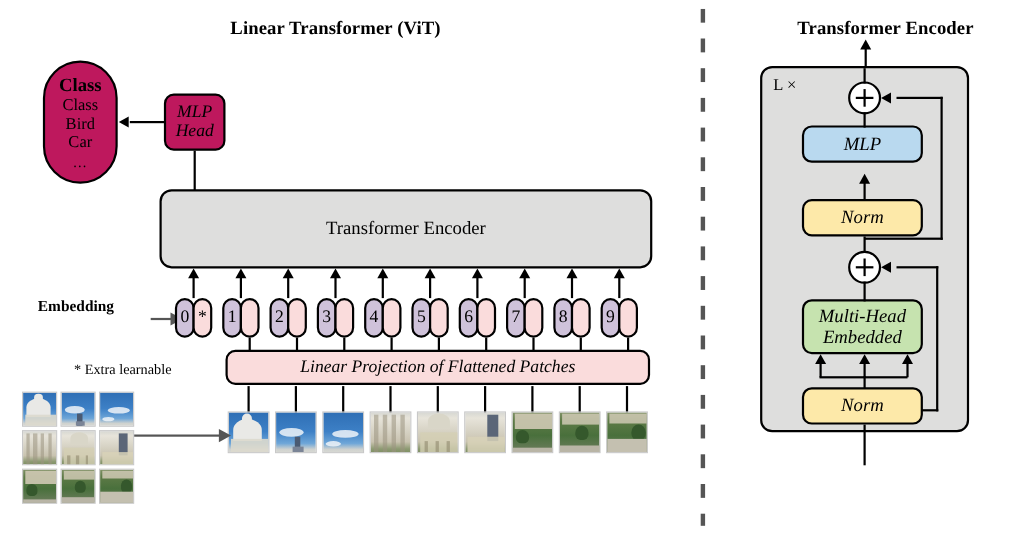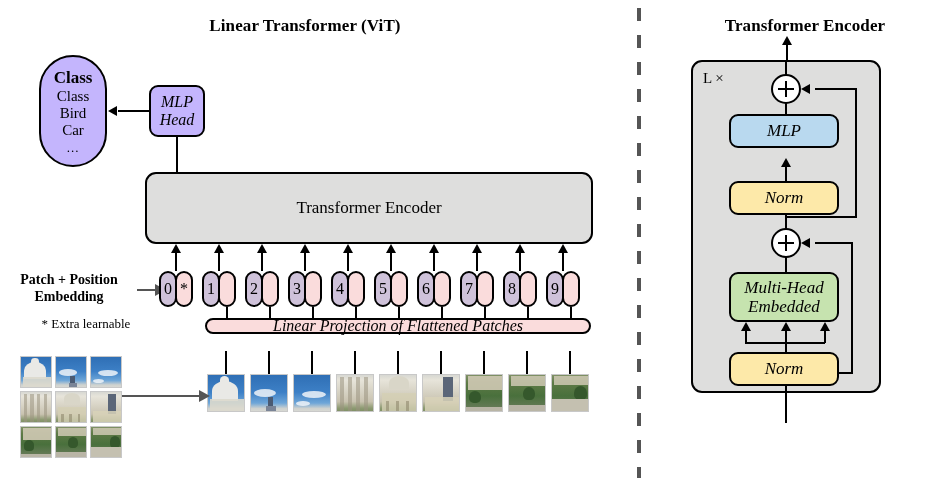--- a/index.html
+++ b/index.html
@@ -44,7 +44,7 @@
     line-height: 1.12;
   }
   .box-gray      { background: #dededd; }
-  .box-orange    { background: #c4b5fd; }
+  .box-orange    { background: #be185d; }
   .box-pink      { background: #fadcdc; }
   .box-pink-soft { background: #fadadd; }
   .box-yellow    { background: #fde9a9; }

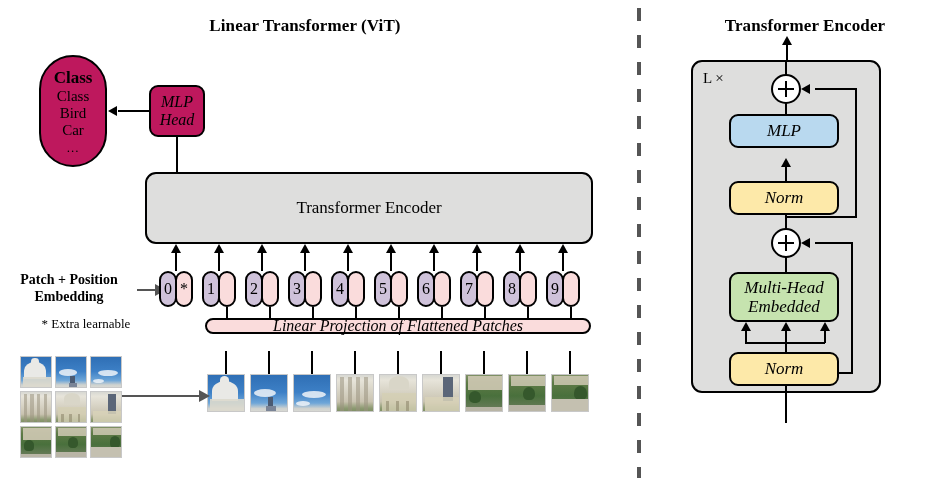--- a/index.html
+++ b/index.html
@@ -257,7 +257,6 @@
   </div>
 
   <div class="abs" id="patch-pos-label" style="left:8px; top:272px; width:122px;">
-    <div>Patch + Position</div>
     <div>Embedding</div>
   </div>
 

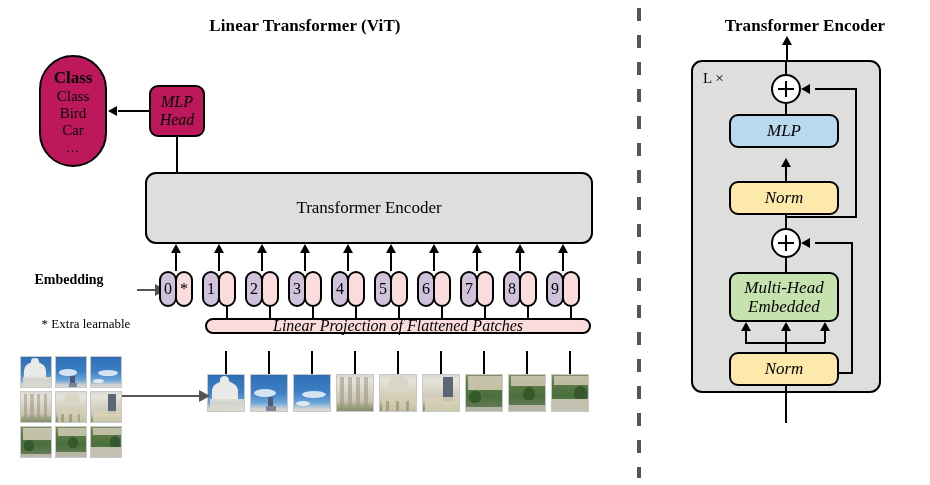--- a/index.html
+++ b/index.html
@@ -122,7 +122,8 @@
   #extra-note {
     font-size: 13px;
     line-height: 1.25;
-    text-align: center;
+    text-align: right;
+    margin-top: 12px;
   }
   #extra-note .mono {
     font-family: "Liberation Mono", "DejaVu Sans Mono", monospace;

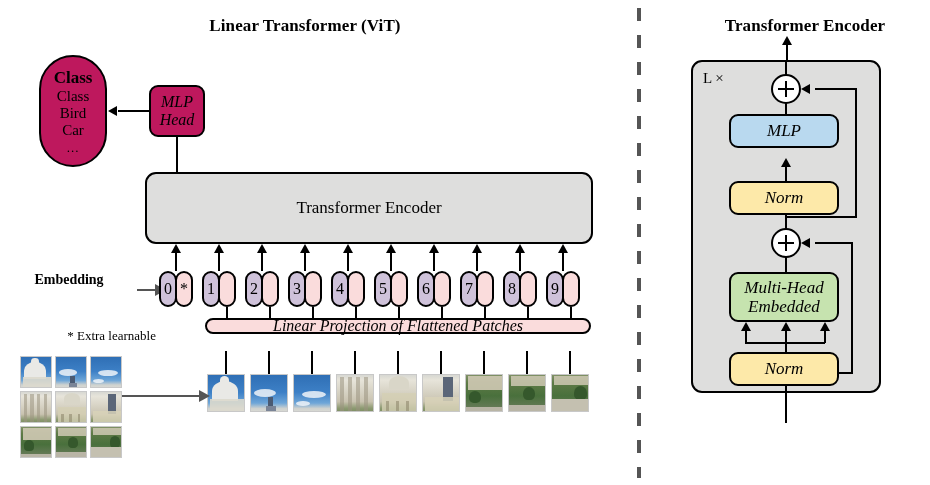--- a/index.html
+++ b/index.html
@@ -253,7 +253,7 @@
     <span>Transformer Encoder</span>
   </div>
 
-  <div class="abs box box-pink r8" id="linear-projection-box" style="left:205px; top:318px; width:386px; height:16px; font-size:16px;">
+  <div class="abs box box-pink r8" id="linear-projection-box" style="left:205px; top:318px; width:386px; height:32px; font-size:16px;">
     <span>Linear Projection of Flattened Patches</span>
   </div>
 

